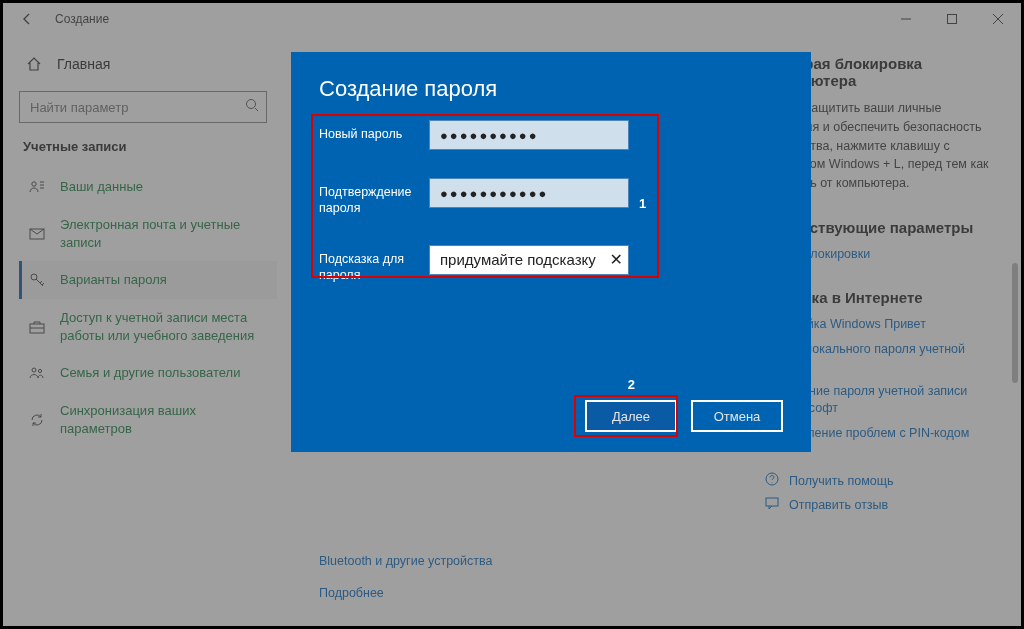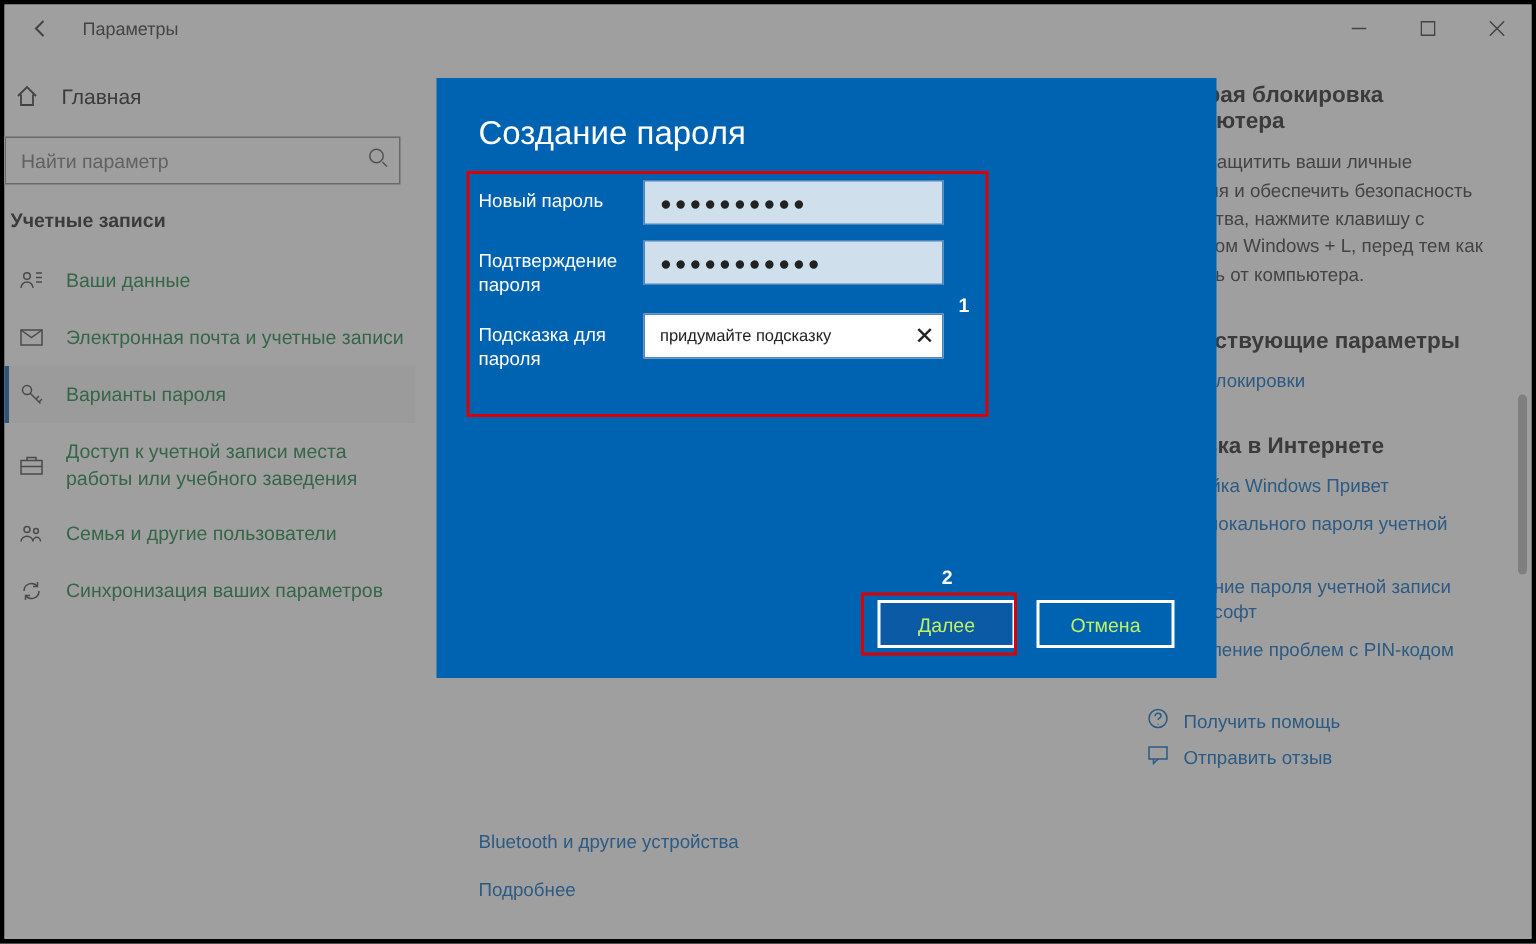--- a/index.html
+++ b/index.html
@@ -56,7 +56,7 @@
           <path d="M9 2 4 7l5 5" fill="none" stroke="#333" stroke-width="1.4"></path>
         </svg>
     </span>
-    <span>Параметры</span>
+    <span>Создание</span>
     <div class="winbtns">
       <div class="winbtn">
           <svg width="10" height="10">

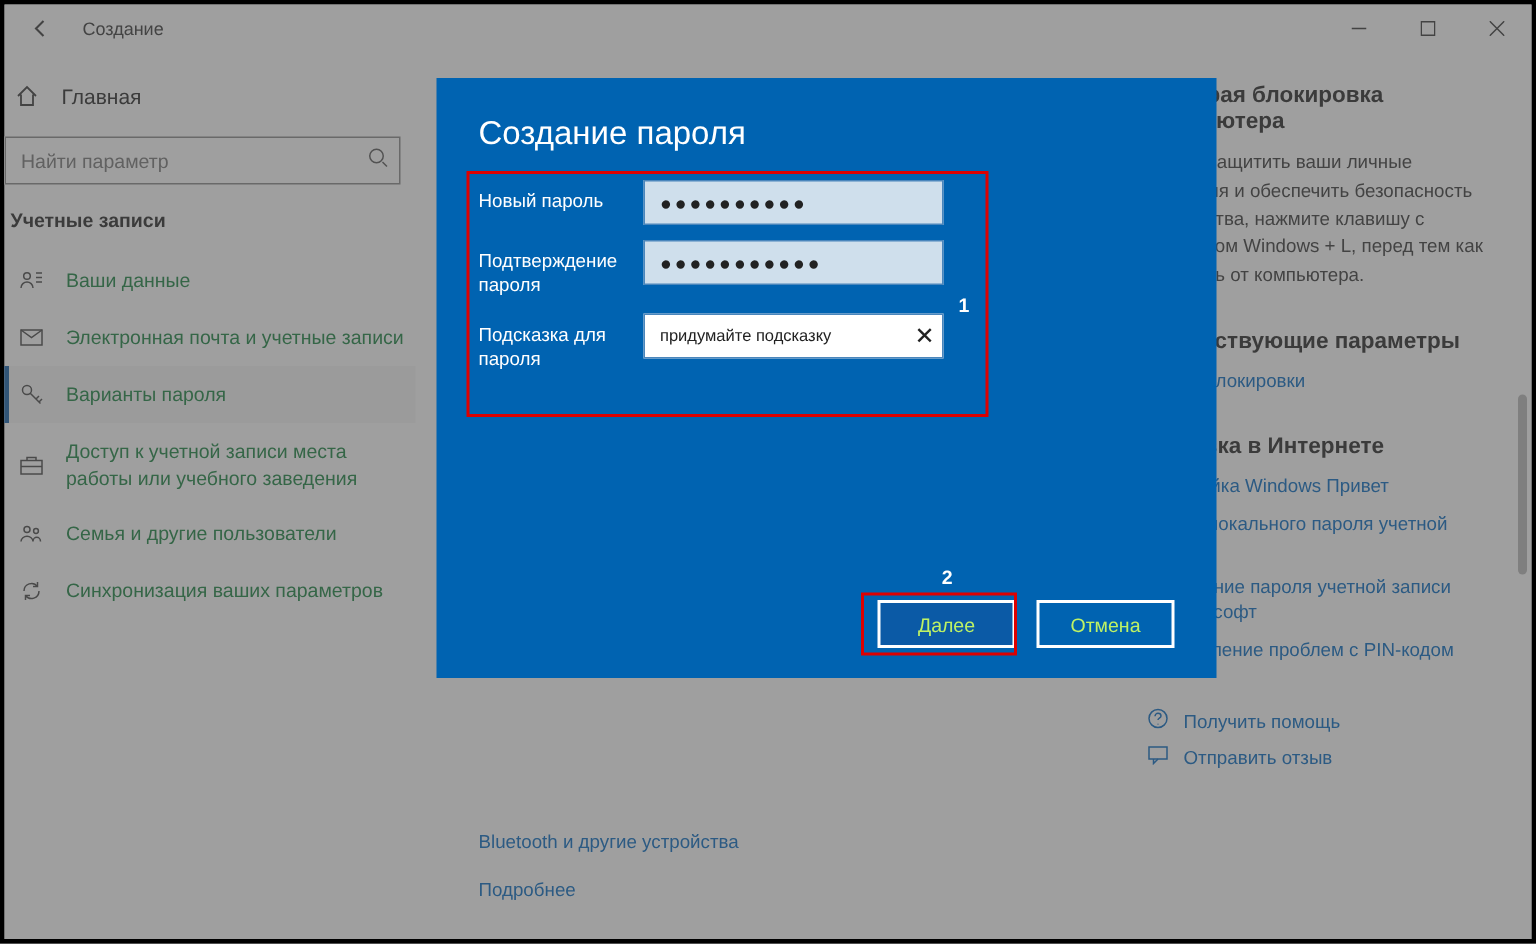--- a/index.html
+++ b/index.html
@@ -10,7 +10,7 @@
 .winbtns{margin-left:auto;display:flex}
 .winbtn{width:46px;height:32px;display:flex;align-items:center;justify-content:center;color:#555}
 .main{display:flex;height:calc(100% - 32px)}
-.sidebar{width:290px;padding:12px 16px 0 0}
+.sidebar{width:290px;padding:12px 16px 0 16px}
 .homebtn{display:flex;align-items:center;gap:14px;padding:8px 6px;font-size:14px;color:#222}
 .searchwrap{margin:10px 10px 16px 0;position:relative}
 .search{width:100%;height:32px;border:1px solid #888;background:#fff;padding:0 30px 0 10px;font-size:13px;outline:none}

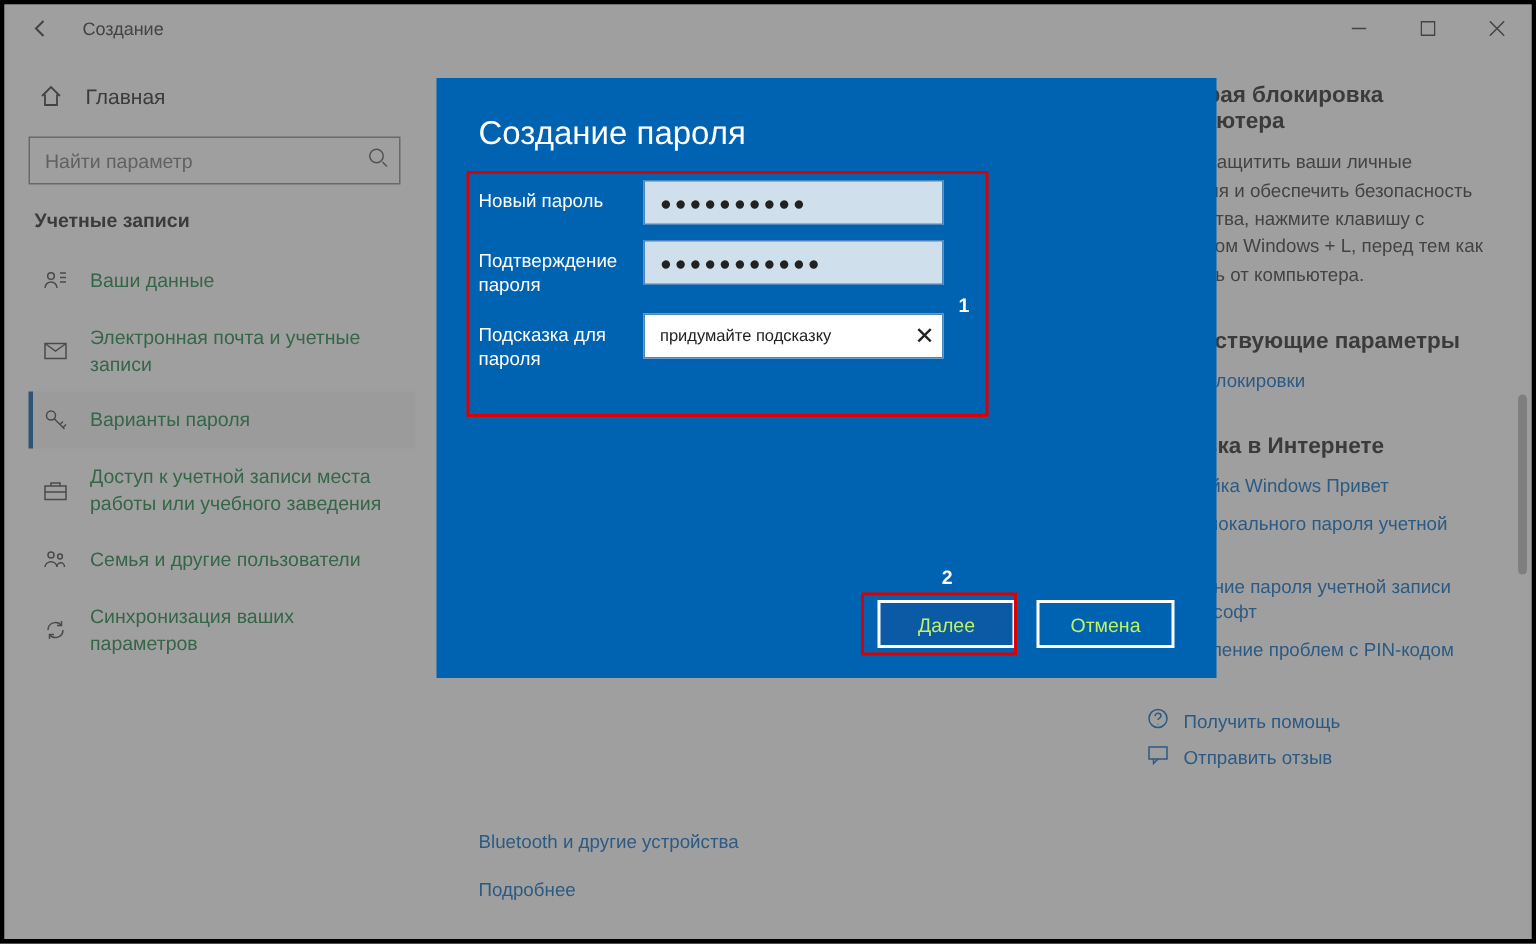--- a/index.html
+++ b/index.html
@@ -33,7 +33,7 @@
 .formblock{position:relative}
 .redbox1{position:absolute;left:-8px;top:-6px;width:348px;height:164px;border:2px solid #d00;pointer-events:none}
 .anno1{position:absolute;left:320px;top:76px;color:#fff;font-size:13px;font-weight:600}
-.row{display:flex;align-items:flex-start;margin-bottom:10px}
+.row{display:flex;align-items:flex-start;margin-bottom:28px}
 .lbl{width:110px;font-size:12.5px;padding-top:6px;line-height:1.3}
 .pwfield{width:200px;height:30px;background:#cfdfec;border:1px solid #4a86bc;color:#222;padding:0 10px;font-size:13px;letter-spacing:2px}
 .hintfield{width:200px;height:30px;background:#fff;border:1px solid #4a86bc;color:#222;padding:0 26px 0 10px;font-size:11px;position:relative}

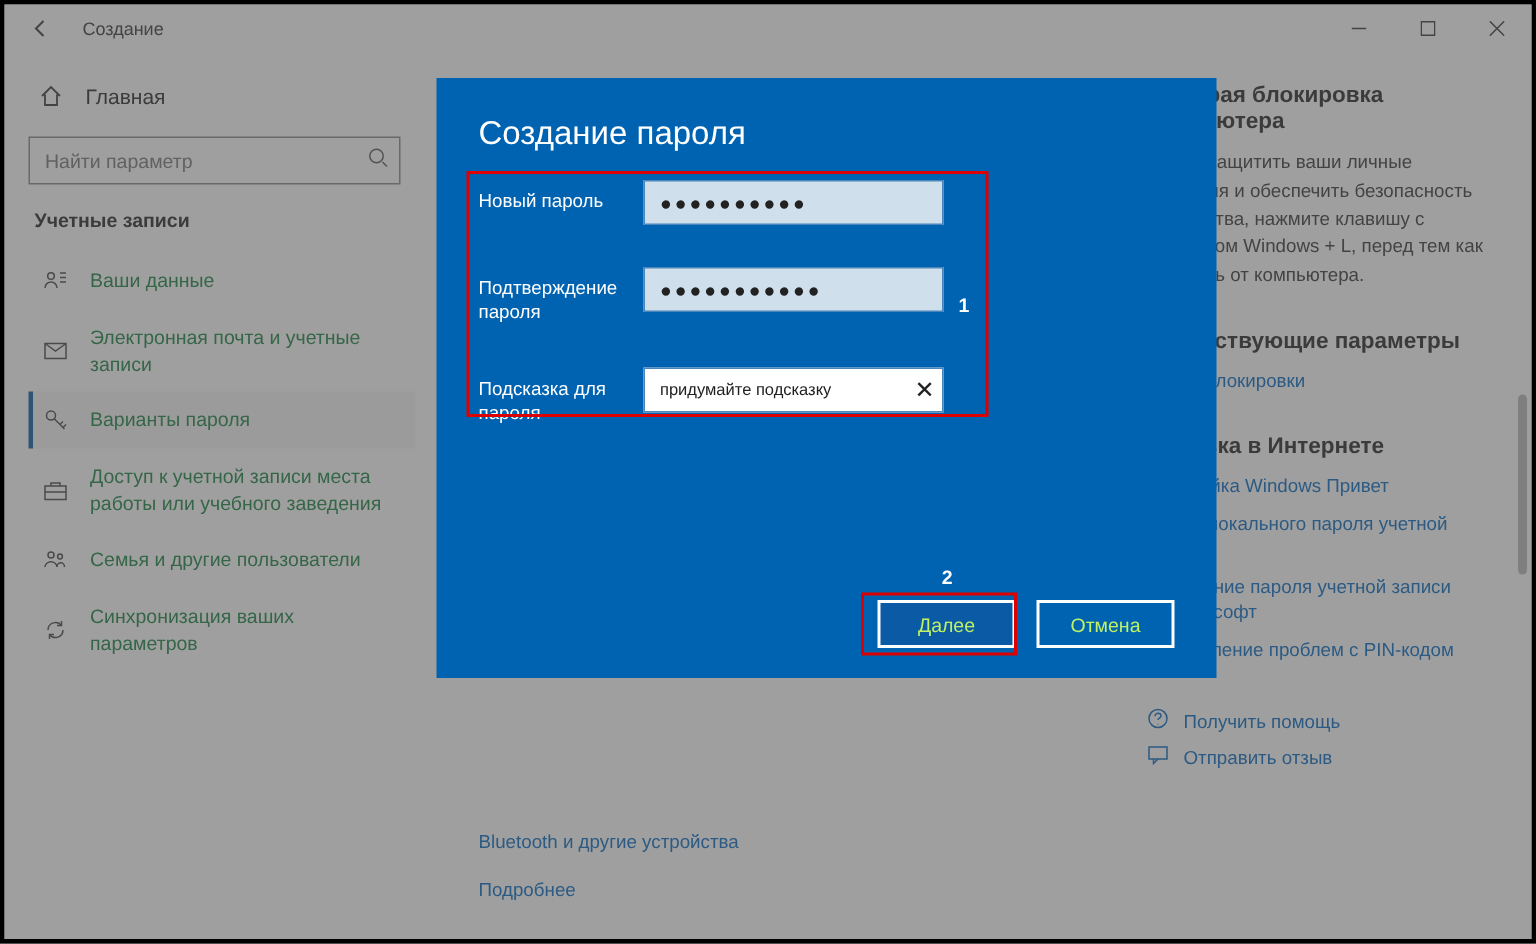--- a/index.html
+++ b/index.html
@@ -36,7 +36,7 @@
 .row{display:flex;align-items:flex-start;margin-bottom:28px}
 .lbl{width:110px;font-size:12.5px;padding-top:6px;line-height:1.3}
 .pwfield{width:200px;height:30px;background:#cfdfec;border:1px solid #4a86bc;color:#222;padding:0 10px;font-size:13px;letter-spacing:2px}
-.hintfield{width:200px;height:30px;background:#fff;border:1px solid #4a86bc;color:#222;padding:0 26px 0 10px;font-size:11px;position:relative}
+.hintfield{width:200px;height:30px;background:#fff;border:1px solid #4a86bc;color:#222;padding:0 26px 0 10px;font-size:15px;position:relative}
 .hintwrap{position:relative;width:200px}
 .clearx{position:absolute;right:6px;top:5px;color:#222;font-size:16px;cursor:pointer}
 .btnrow{position:absolute;bottom:20px;right:28px;display:flex;gap:14px}

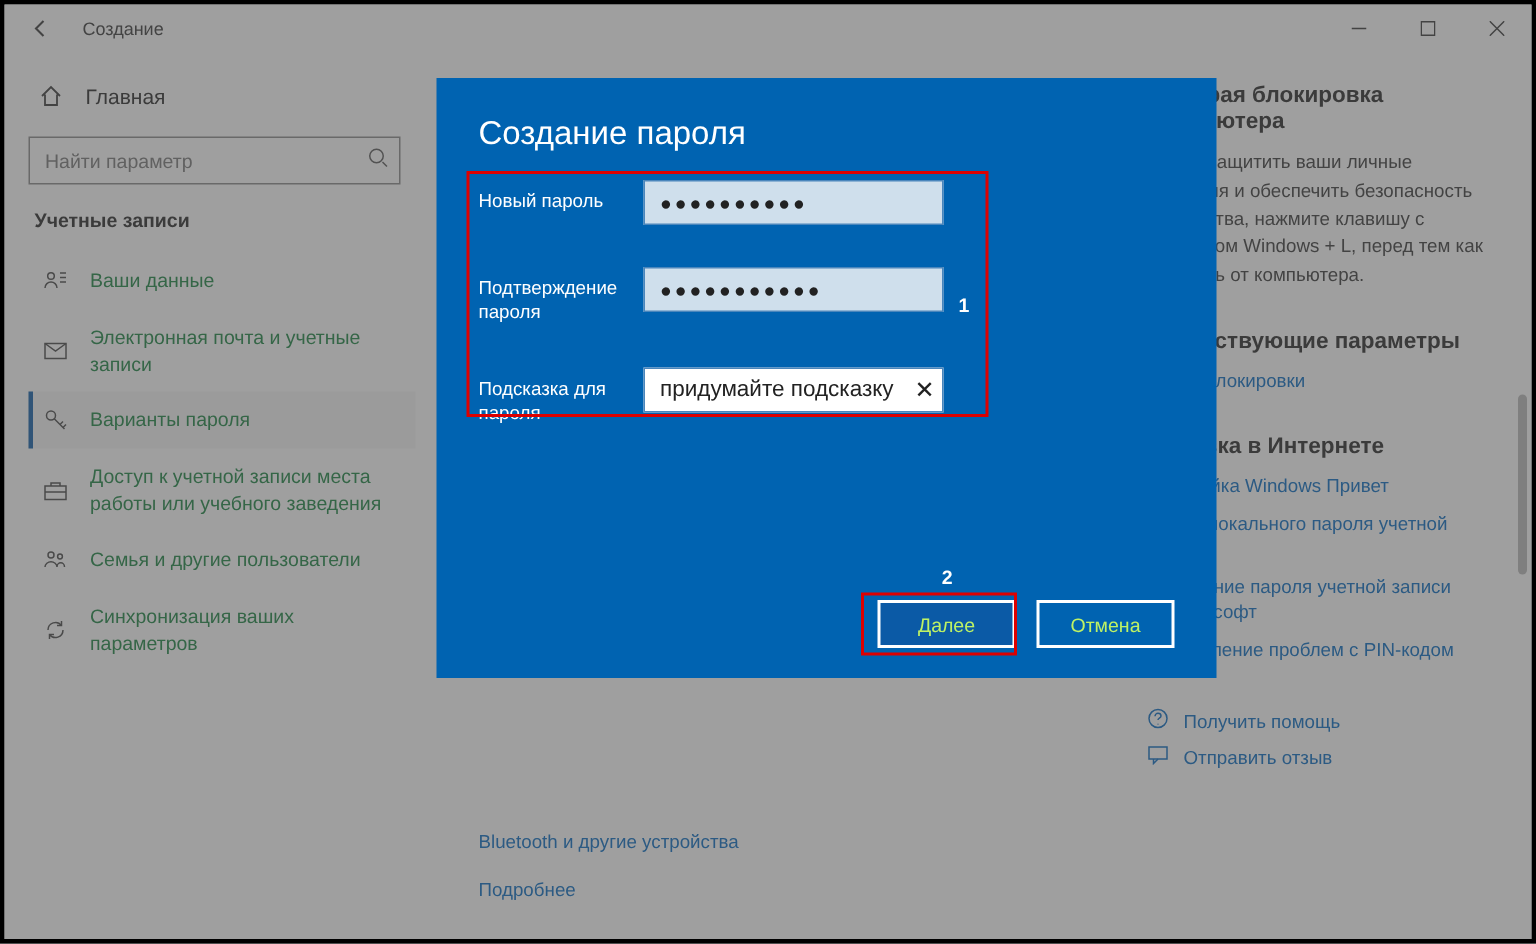--- a/index.html
+++ b/index.html
@@ -40,7 +40,7 @@
 .hintwrap{position:relative;width:200px}
 .clearx{position:absolute;right:6px;top:5px;color:#222;font-size:16px;cursor:pointer}
 .btnrow{position:absolute;bottom:20px;right:28px;display:flex;gap:14px}
-.dlgbtn{min-width:92px;height:32px;border:2px solid #fff;background:transparent;color:#bef264;font-size:13px;cursor:pointer}
+.dlgbtn{min-width:92px;height:32px;border:2px solid #fff;background:transparent;color:#e5e5e5;font-size:13px;cursor:pointer}
 .dlgbtn.primary{background:#0b5aa6}
 .redbox2{position:absolute;bottom:15px;right:133px;width:104px;height:42px;border:2px solid #d00;pointer-events:none;z-index:3}
 .anno2{position:absolute;bottom:60px;right:176px;color:#fff;font-size:13px;font-weight:600}

